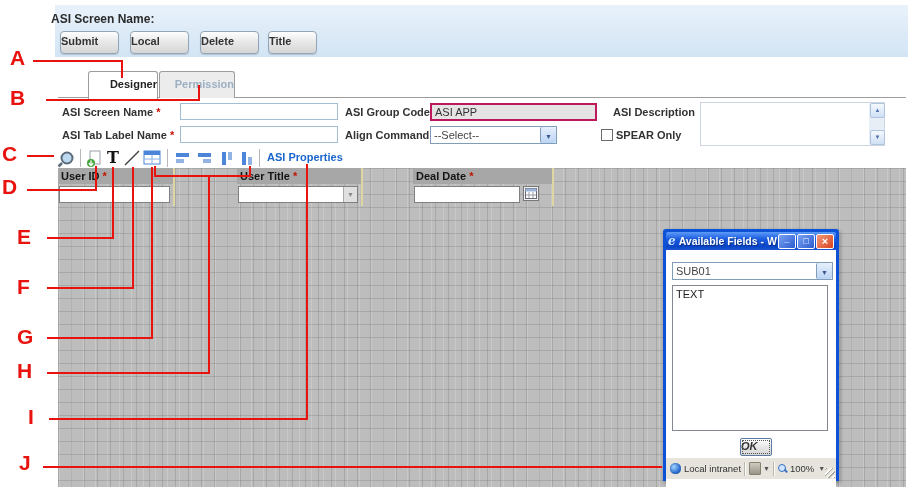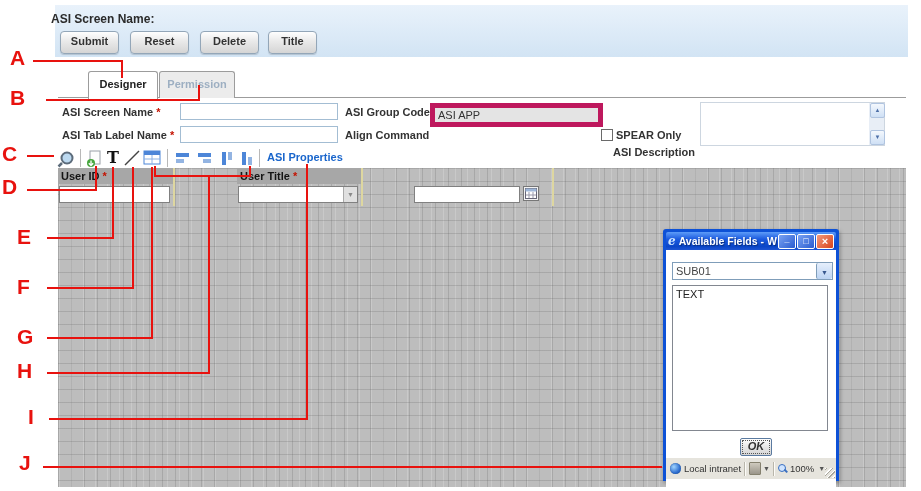--- a/index.html
+++ b/index.html
@@ -12,7 +12,7 @@
   .header-title{left:51px;top:12px;font-weight:bold;font-size:12px;color:#2b2b2b;}
   .btn{height:21px;border:1px solid #93a6b8;border-radius:4px;
        background:linear-gradient(to bottom,#fefefe,#e9e9e9 45%,#d5d5d5);
-       font-weight:bold;font-size:11px;color:#333;text-align:center;line-height:19px;
+       font-weight:bold;font-size:11px;color:#333;text-align:left;line-height:19px;
        box-shadow:0 1px 1px rgba(0,0,0,.15);cursor:pointer;}
   
   .tab-baseline{left:58px;top:97px;width:848px;height:1px;background:#9c9c9c;}

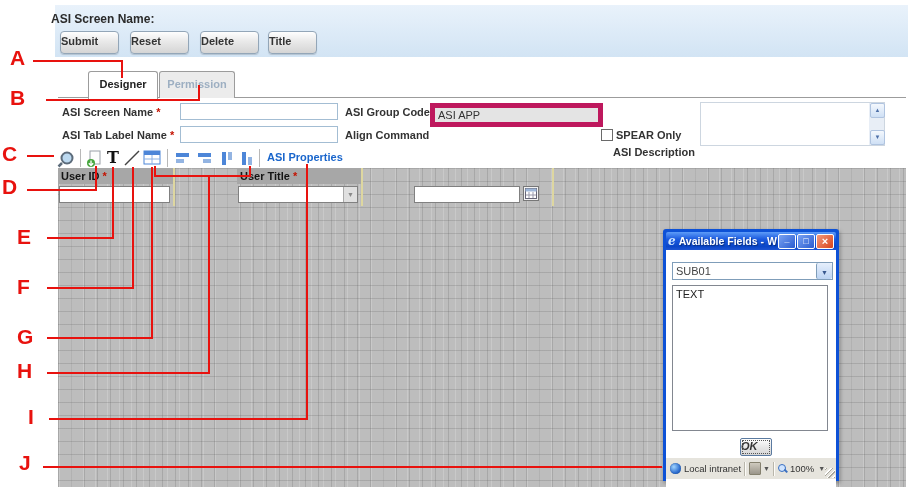--- a/index.html
+++ b/index.html
@@ -94,7 +94,7 @@
   <div class="abs header-bar"></div>
   <div class="abs header-title">ASI Screen Name:</div>
   <div class="abs btn" style="left:60px;top:31px;width:57px;">Submit</div>
-  <div class="abs btn" style="left:130px;top:31px;width:57px;">Reset</div>
+  <div class="abs btn" style="left:130px;top:31px;width:57px;">Local</div>
   <div class="abs btn" style="left:200px;top:31px;width:57px;">Delete</div>
   <div class="abs btn" style="left:268px;top:31px;width:47px;">Title</div>
 

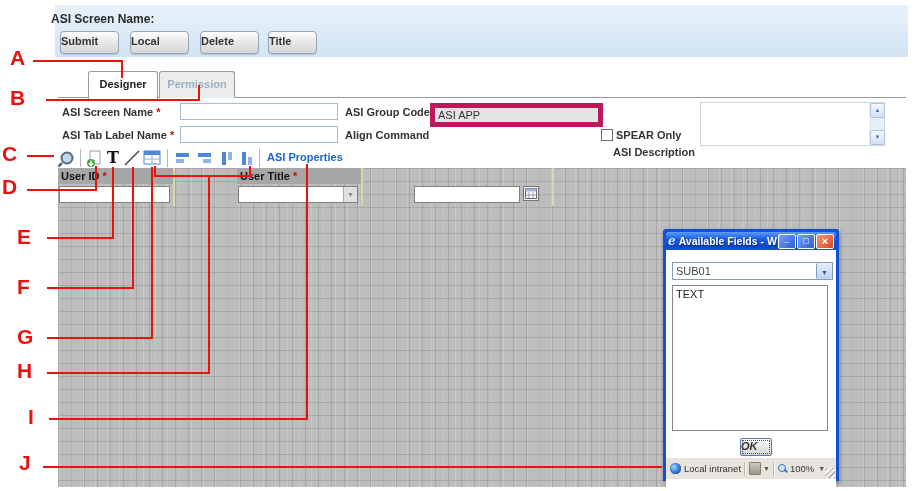--- a/index.html
+++ b/index.html
@@ -17,7 +17,7 @@
   
   .tab-baseline{left:58px;top:97px;width:848px;height:1px;background:#9c9c9c;}
   .tab{top:71px;height:26px;border:1px solid #9c9c9c;border-bottom:none;
-       border-radius:3px 3px 0 0;text-align:center;line-height:25px;font-weight:bold;}
+       border-radius:3px 3px 0 0;text-align:right;line-height:25px;font-weight:bold;}
   .tab.active{background:#fff;height:27px;z-index:3;color:#222;}
   .tab.inactive{background:#ececec;color:#9dafc2;z-index:1;}
   

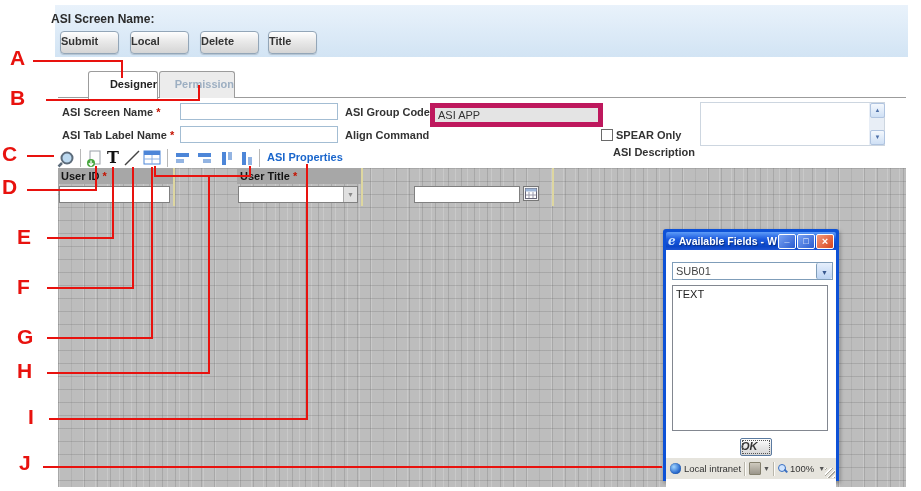--- a/index.html
+++ b/index.html
@@ -24,7 +24,7 @@
   .flabel{font-weight:bold;color:#333;white-space:nowrap;}
   .req{color:#c41200;font-weight:bold;}
   .tinput{border:1px solid #a3bdd3;background:#fff;height:15px;}
-  .ro-input{border:5px solid #be185d;background:#e4e4e4;height:14px;line-height:14px;
+  .ro-input{border:2px solid #be185d;background:#e4e4e4;height:14px;line-height:14px;
             padding:0 3px;color:#333;}
   .xp-select{border:1px solid #7f9db9;background:#fff;height:16px;line-height:16px;
              padding-left:3px;color:#444;}

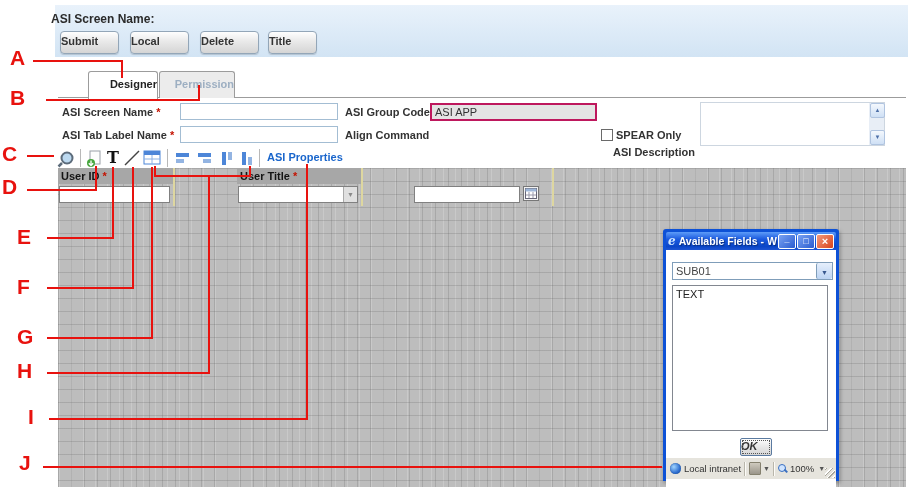--- a/index.html
+++ b/index.html
@@ -109,7 +109,7 @@
   <div class="abs tinput" style="left:180px;top:103px;width:156px;"></div>
   <div class="abs flabel" style="left:345px;top:106px;">ASI Group Code</div>
   <div class="abs ro-input" style="left:430px;top:103px;width:157px;">ASI APP</div>
-  <div class="abs flabel" style="left:613px;top:106px;margin-top:40px;">ASI Description</div>
+  <div class="abs flabel" style="left:613px;top:106px;">ASI Description</div>
   <div class="abs" style="left:700px;top:102px;width:183px;height:42px;border:1px solid #cdd6e0;background:#fff;">
     <div class="scrollbar">
       <div class="sb-btn" style="top:0;">▲</div>

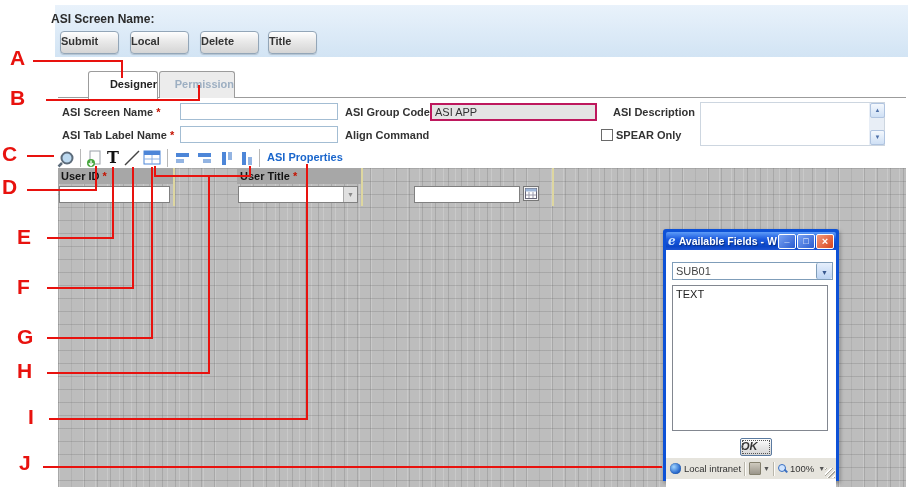--- a/index.html
+++ b/index.html
@@ -123,6 +123,10 @@
   </div>
   <div class="abs tinput" style="left:180px;top:126px;width:156px;"></div>
   <div class="abs flabel" style="left:345px;top:129px;">Align Command</div>
+  <div class="abs xp-select" style="left:430px;top:126px;width:122px;">
+    <span>--Select--</span>
+    <span class="dd-btn"><span class="dd-arrow">▼</span></span>
+  </div>
   <div class="abs checkbox" style="left:601px;top:129px;"></div>
   <div class="abs flabel" style="left:616px;top:129px;">SPEAR Only</div>
 

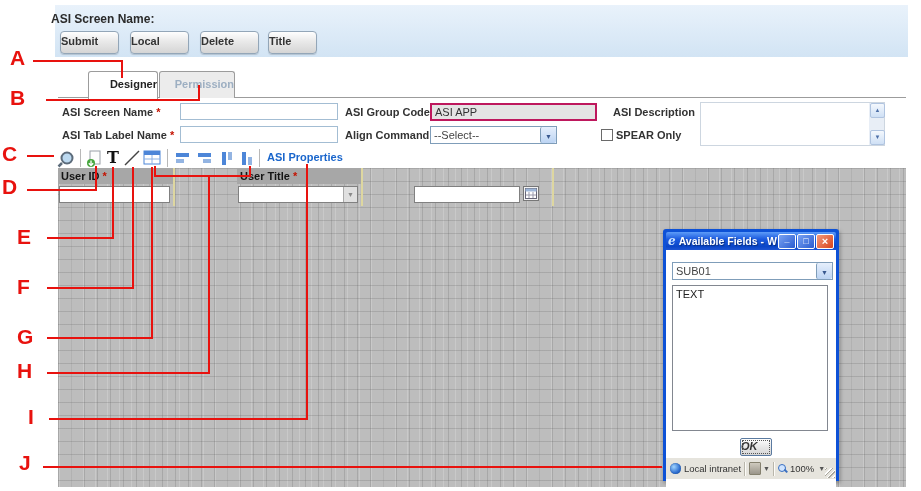--- a/index.html
+++ b/index.html
@@ -207,6 +207,10 @@
     </div>
 
     <div class="abs cell" style="left:355px;width:139px;">
+      <div class="cell-band">
+        <span>Deal Date</span>
+        <span class="req">*</span>
+      </div>
       <div class="cell-input" style="width:104px;"></div>
       <div class="abs" style="left:110px;top:18px;width:16px;height:15px;background:#f2f2f2;border:1px solid #777;box-sizing:border-box;">
         <svg width="12" height="11" viewBox="0 0 12 11" style="margin:1px;">

